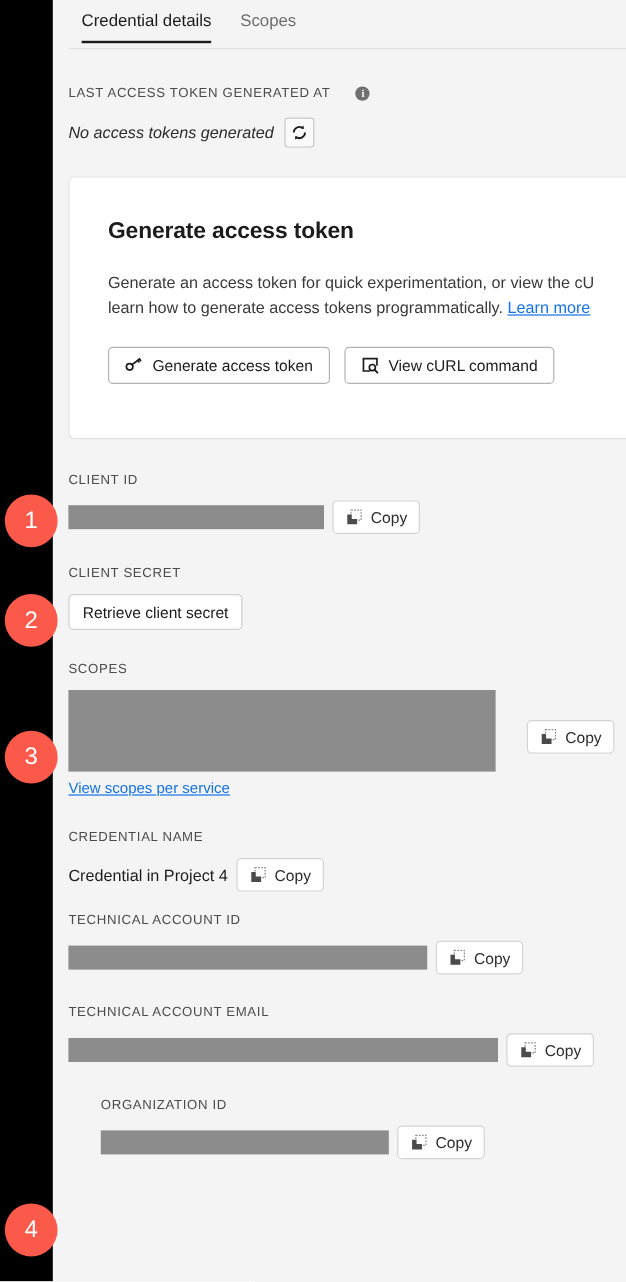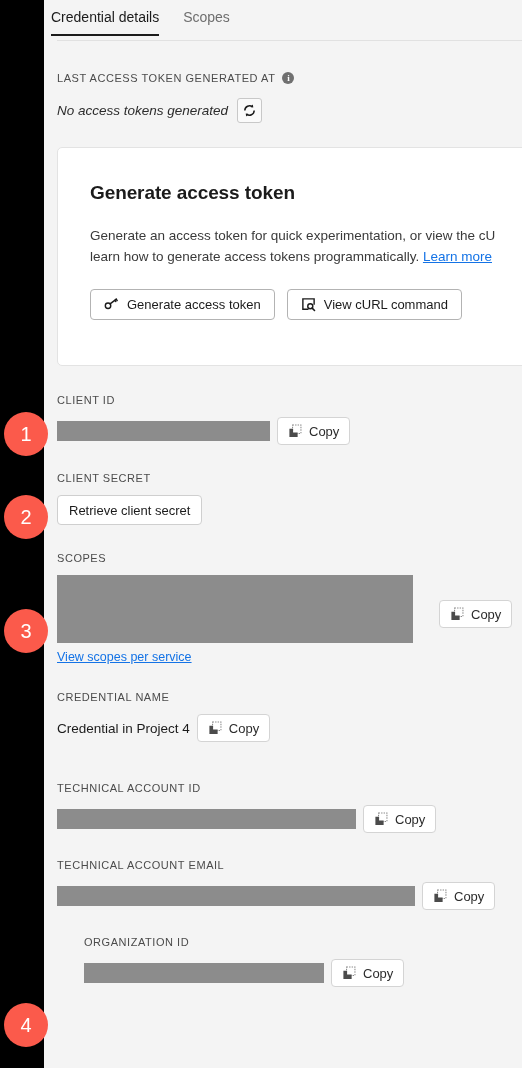--- a/index.html
+++ b/index.html
@@ -56,7 +56,7 @@
   .tabs {
     position: relative;
     height: 53px;
-    padding-left: 7px;
+    padding-left: 24px;
     display: flex;
     align-items: flex-start;
     gap: 24px;

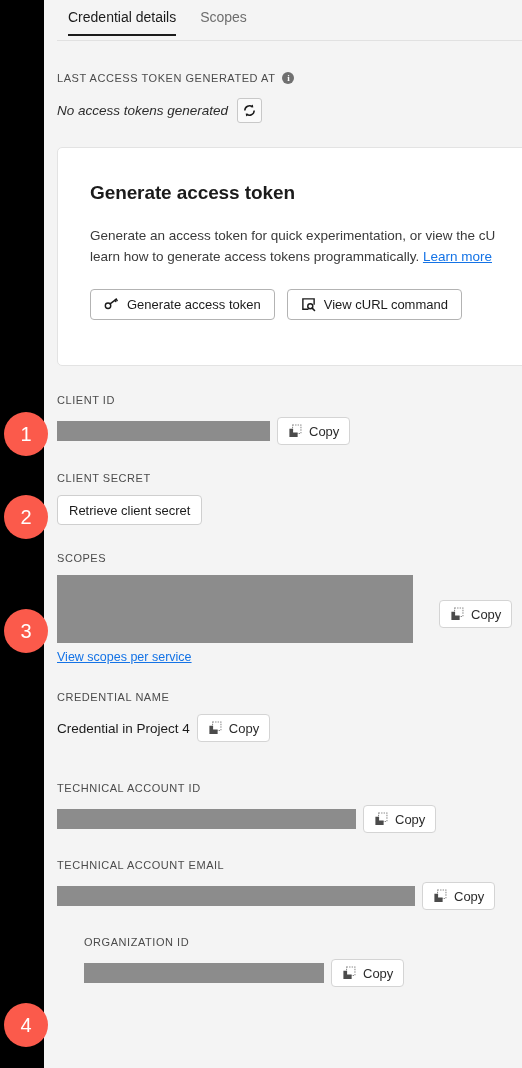--- a/index.html
+++ b/index.html
@@ -97,7 +97,7 @@
   .label-row {
     display: flex;
     align-items: center;
-    gap: 7px;
+    gap: 21px;
   }
   .info-icon {
     display: inline-flex;

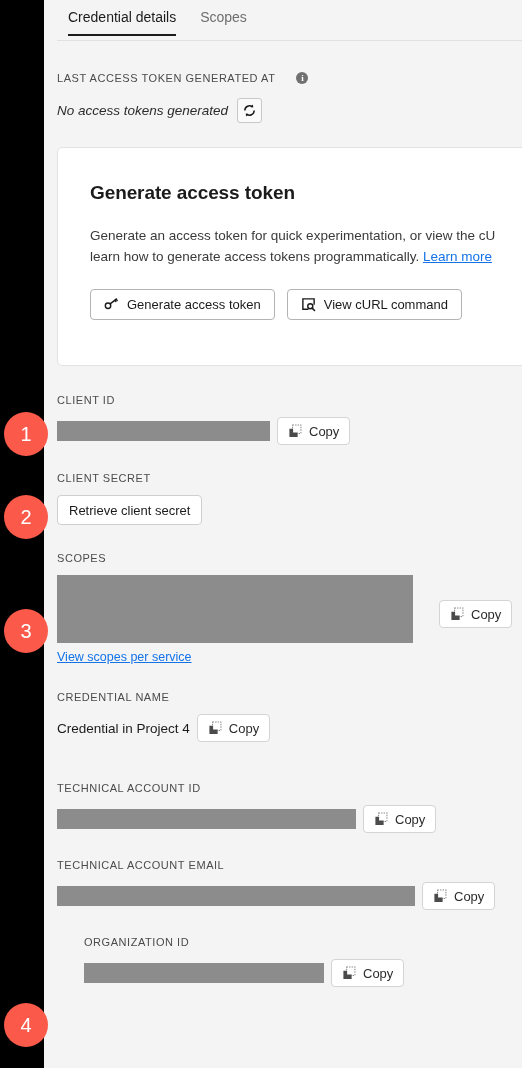--- a/index.html
+++ b/index.html
@@ -357,7 +357,7 @@
       </div>
     </div>
 
-    <div class="field" style="margin-top:40px;">
+    <div class="field" style="margin-top:18px;">
       <div class="field-label">TECHNICAL ACCOUNT ID</div>
       <div class="value-row">
         <div class="redacted" style="width:299px;"></div>

